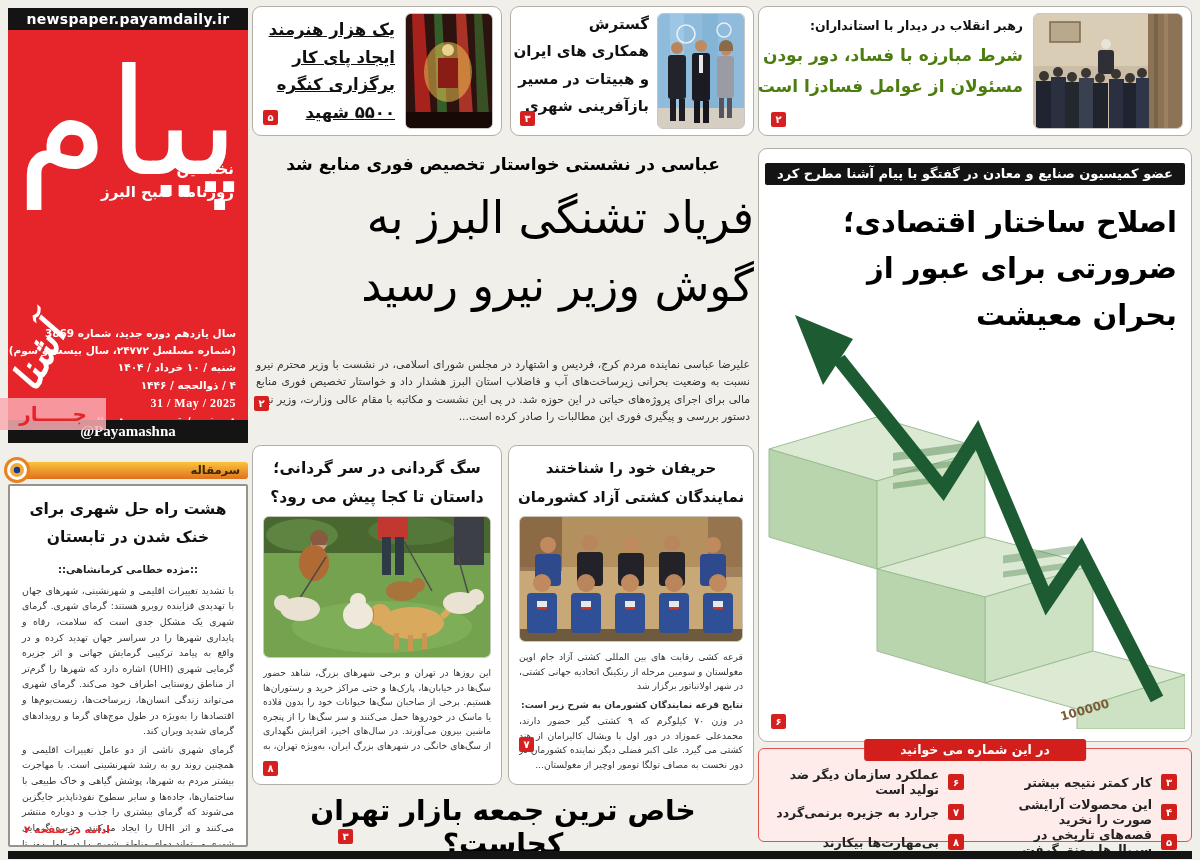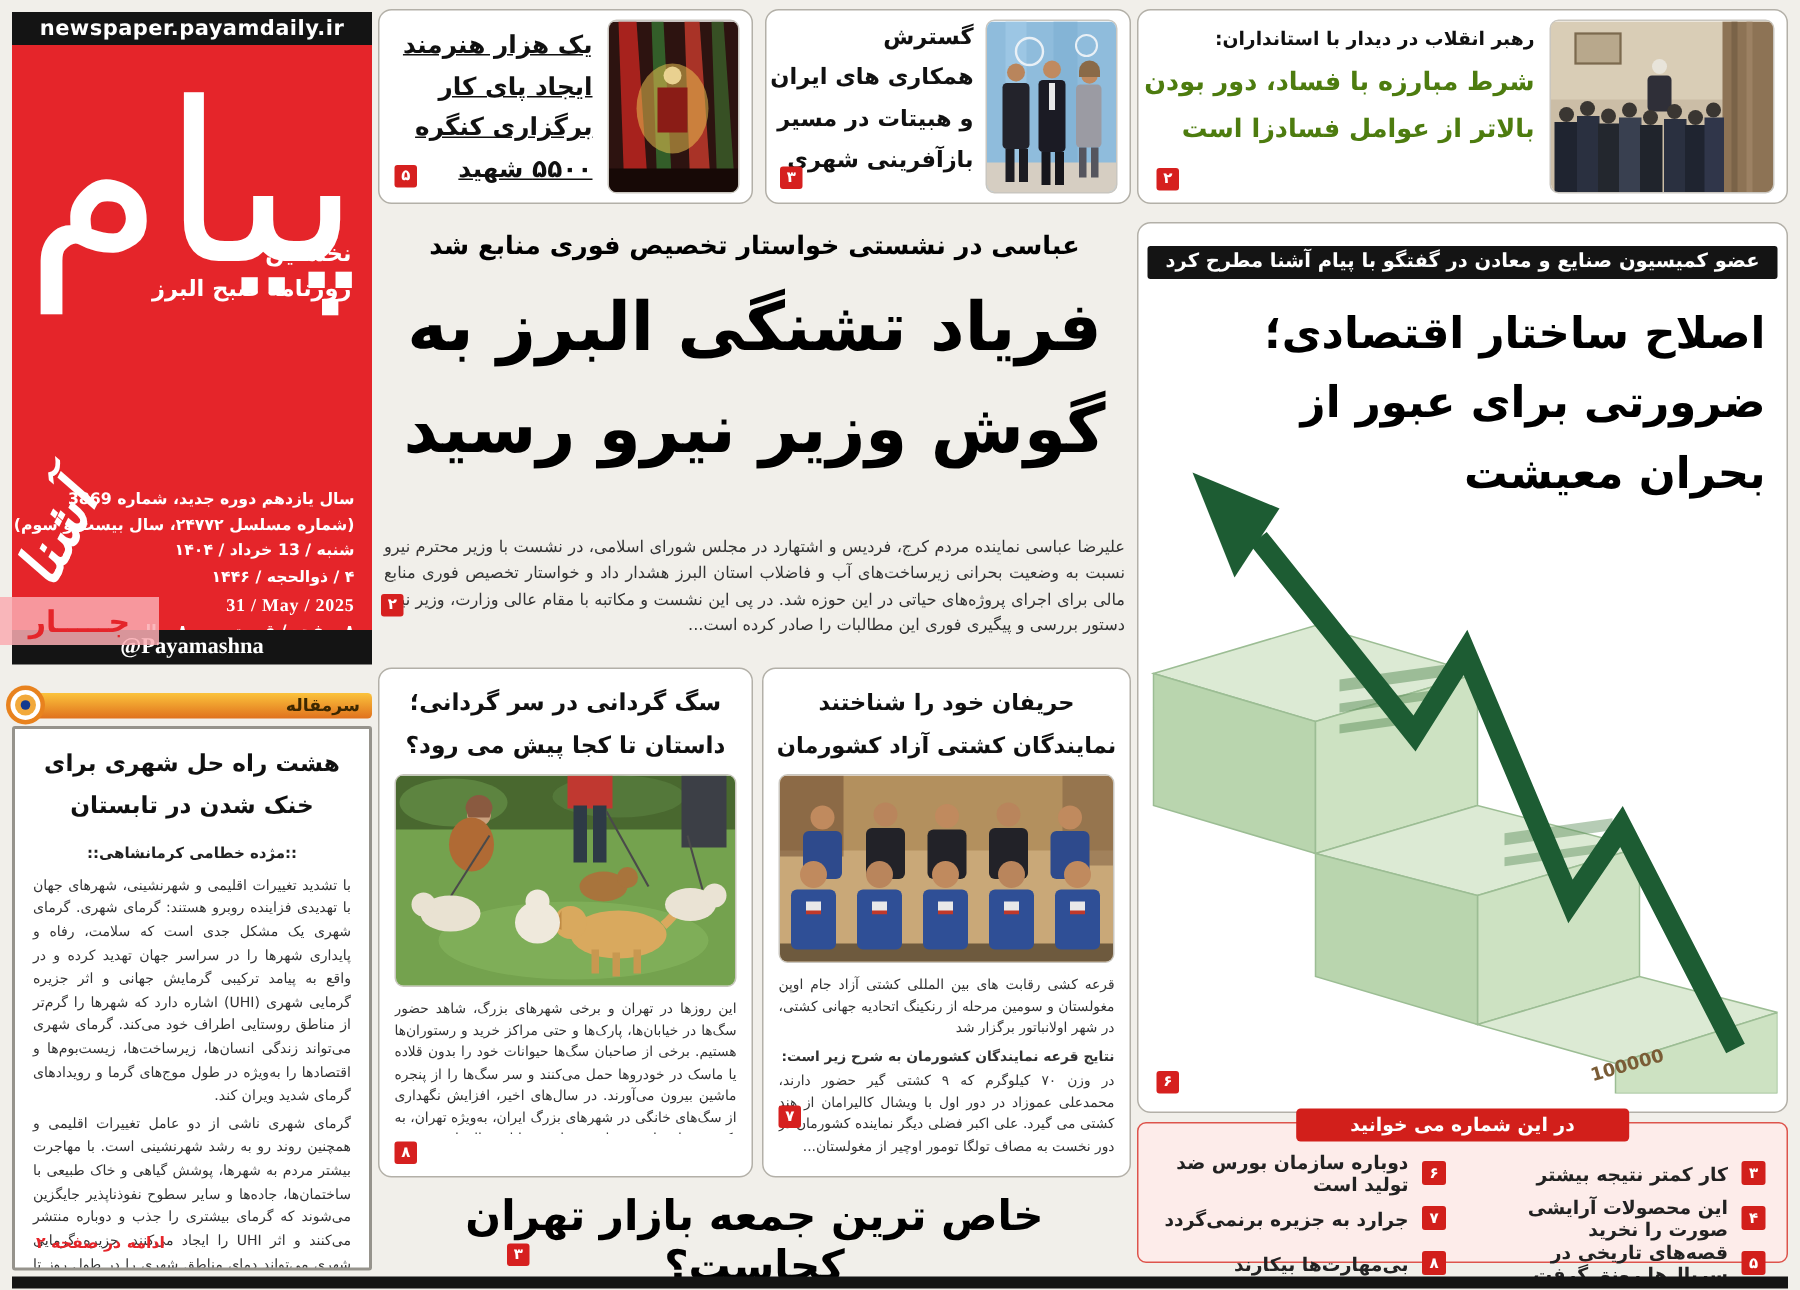--- a/index.html
+++ b/index.html
@@ -201,7 +201,7 @@
     <div class="leader-kicker">رهبر انقلاب در دیدار با استانداران:</div>
     <div class="leader-headline story-lines">
       <div>شرط مبارزه با فساد، دور بودن</div>
-      <div>بالاتر از عوامل فسادزا است</div>
+      <div>مسئولان از عوامل فسادزا است</div>
     </div>
     <div class="card-photo" style="right:8px; top:6px; width:150px; height:116px;">
       <svg width="150" height="116" viewBox="0 0 150 116">

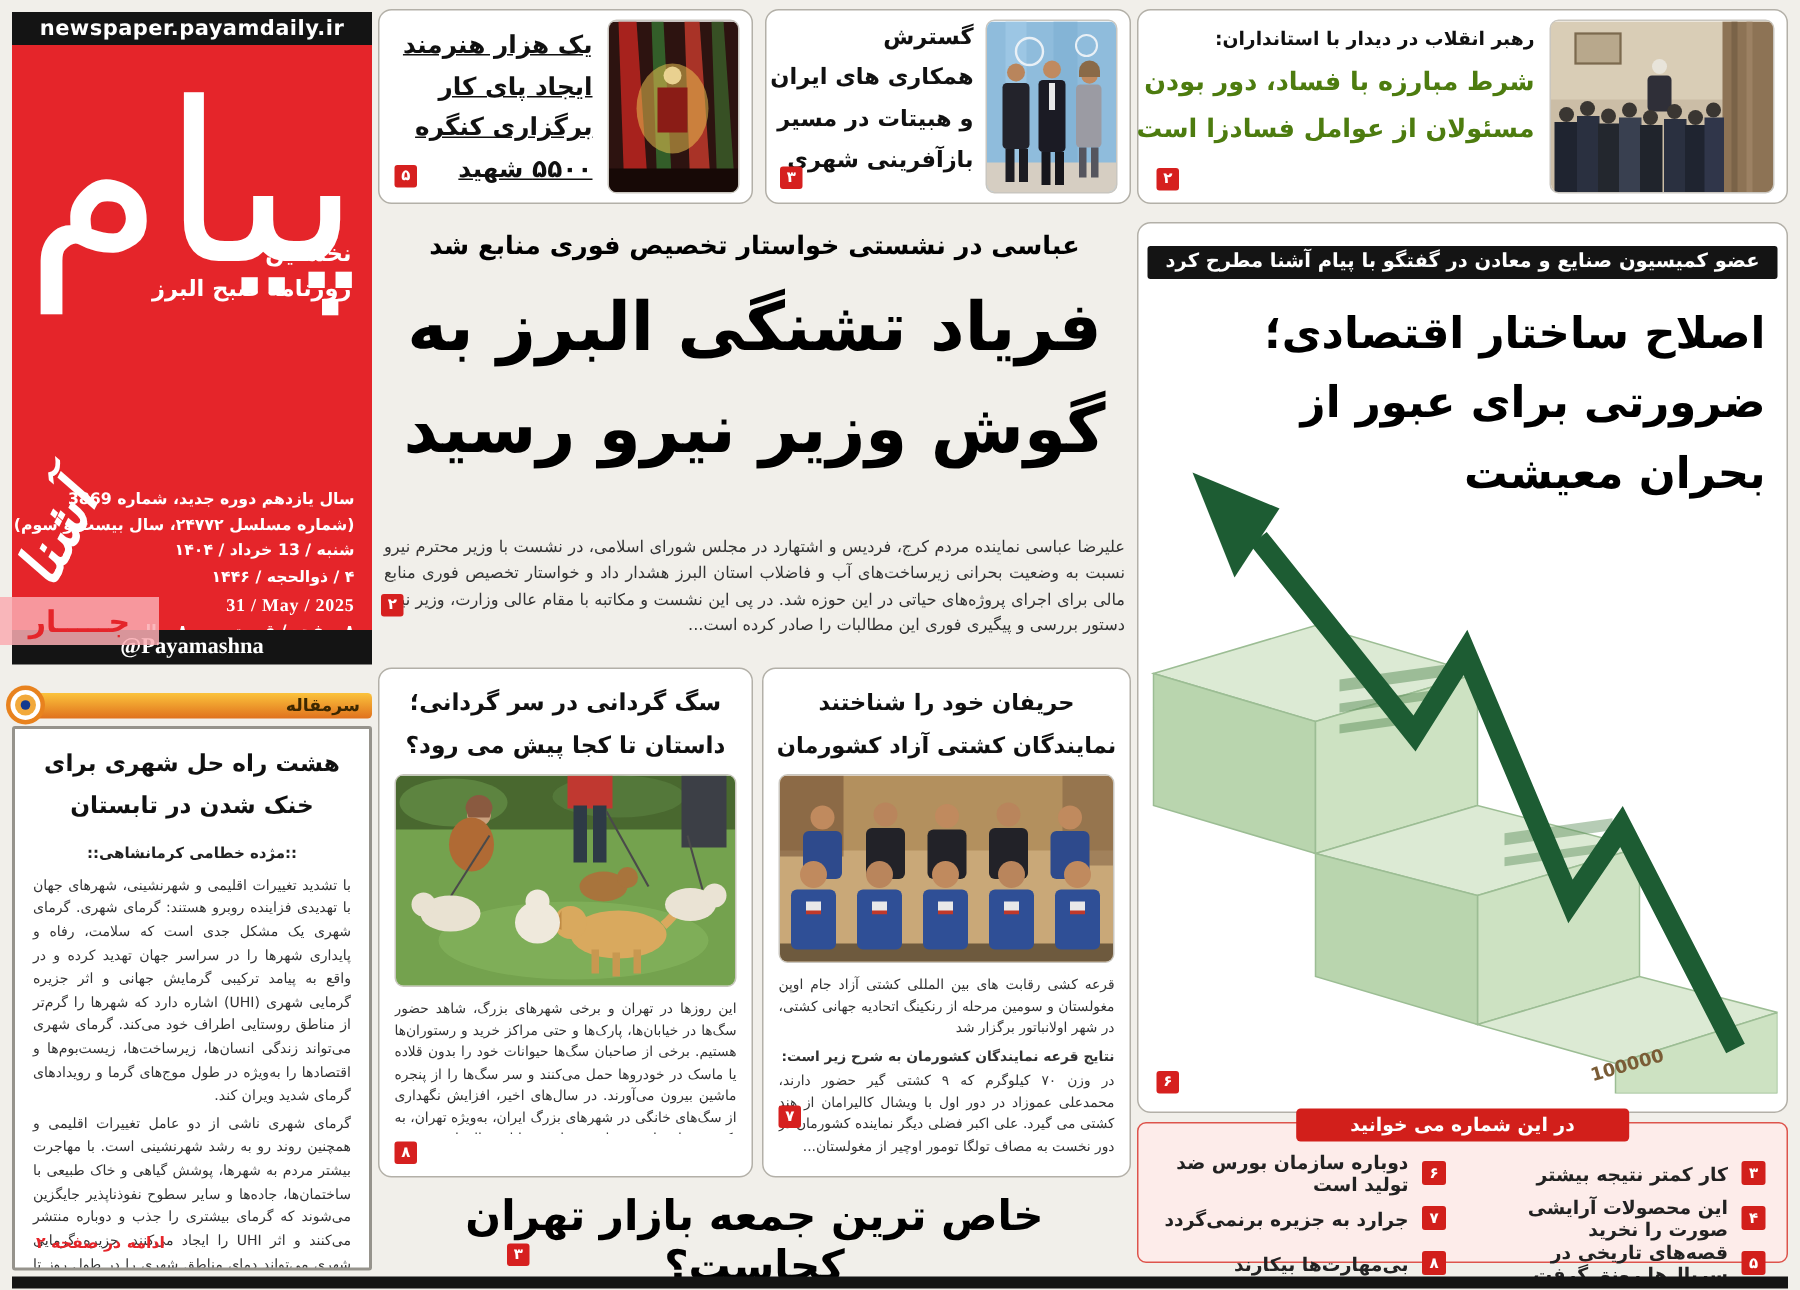--- a/index.html
+++ b/index.html
@@ -54,7 +54,7 @@
   
   .main-story { left:252px; top:140px; width:502px; height:300px; }
   .main-kicker { position:absolute; top:14px; left:0; right:0; text-align:center; font-size:17px; font-weight:bold; color:#000; }
-  .main-headline { position:absolute; top:44px; left:0; right:0; text-align:center; font-size:45px; font-weight:bold;
+  .main-headline { position:absolute; top:44px; left:0; right:0; text-align:right; font-size:45px; font-weight:normal;
                    line-height:1.5; color:#000; letter-spacing:-1.5px; }
   .main-summary { position:absolute; top:216px; left:4px; right:4px; font-size:10.8px; line-height:1.62; text-align:justify; color:#333; }
 

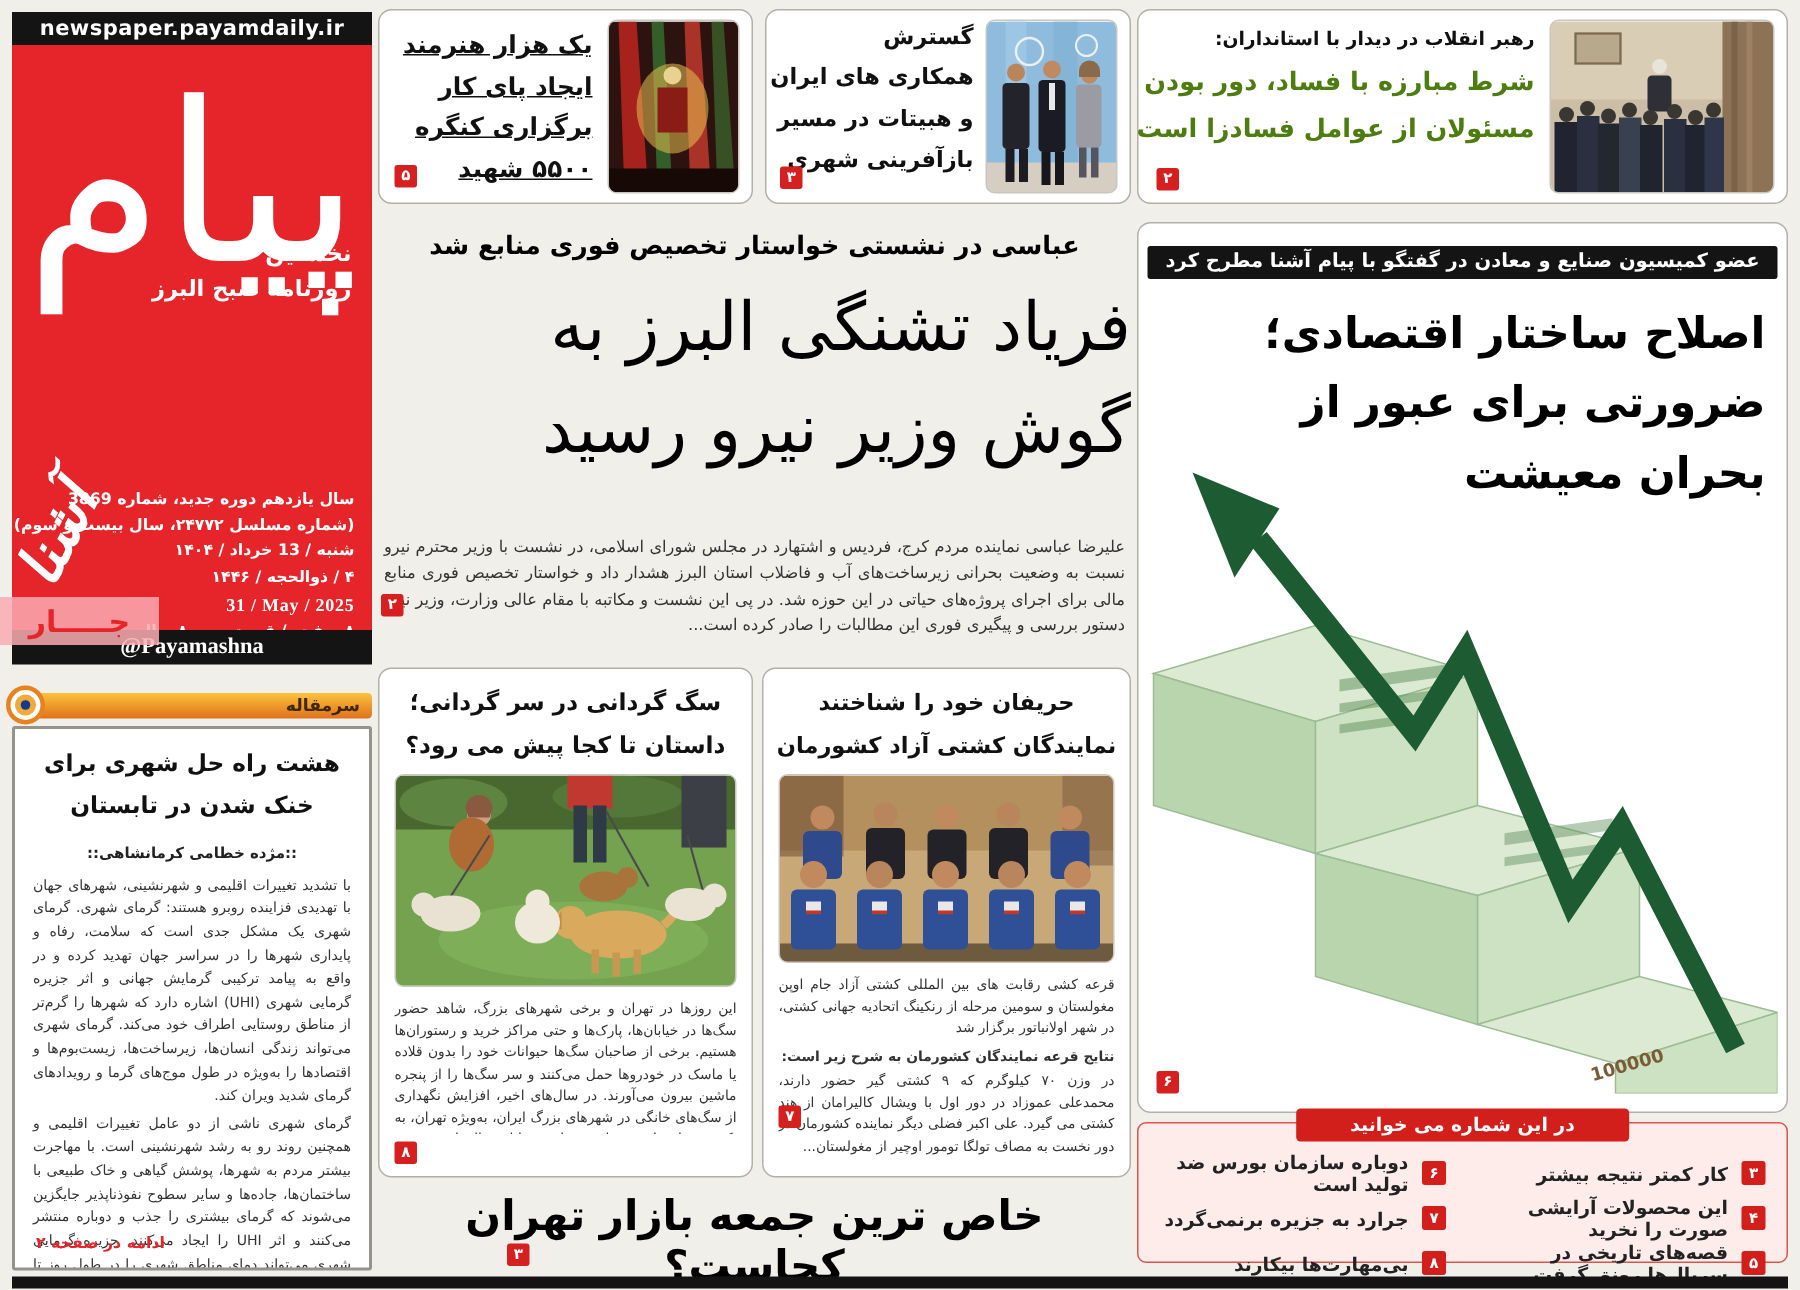--- a/index.html
+++ b/index.html
@@ -107,7 +107,7 @@
     <div class="issue-info">
       <div>سال یازدهم دوره جدید، شماره 3869</div>
       <div>(شماره مسلسل ۲۴۷۷۲، سال بیست و سوم)</div>
-      <div>شنبه / 13 خرداد / ۱۴۰۴</div>
+      <div>شنبه / ۱۰ خرداد / ۱۴۰۴</div>
       <div>۴ / ذوالحجه / ۱۴۴۶</div>
       <div class="issue-en">31 / May / 2025</div>
       <div>۸ صفحه / قیمت ۸۰۰۰۰ ریال</div>

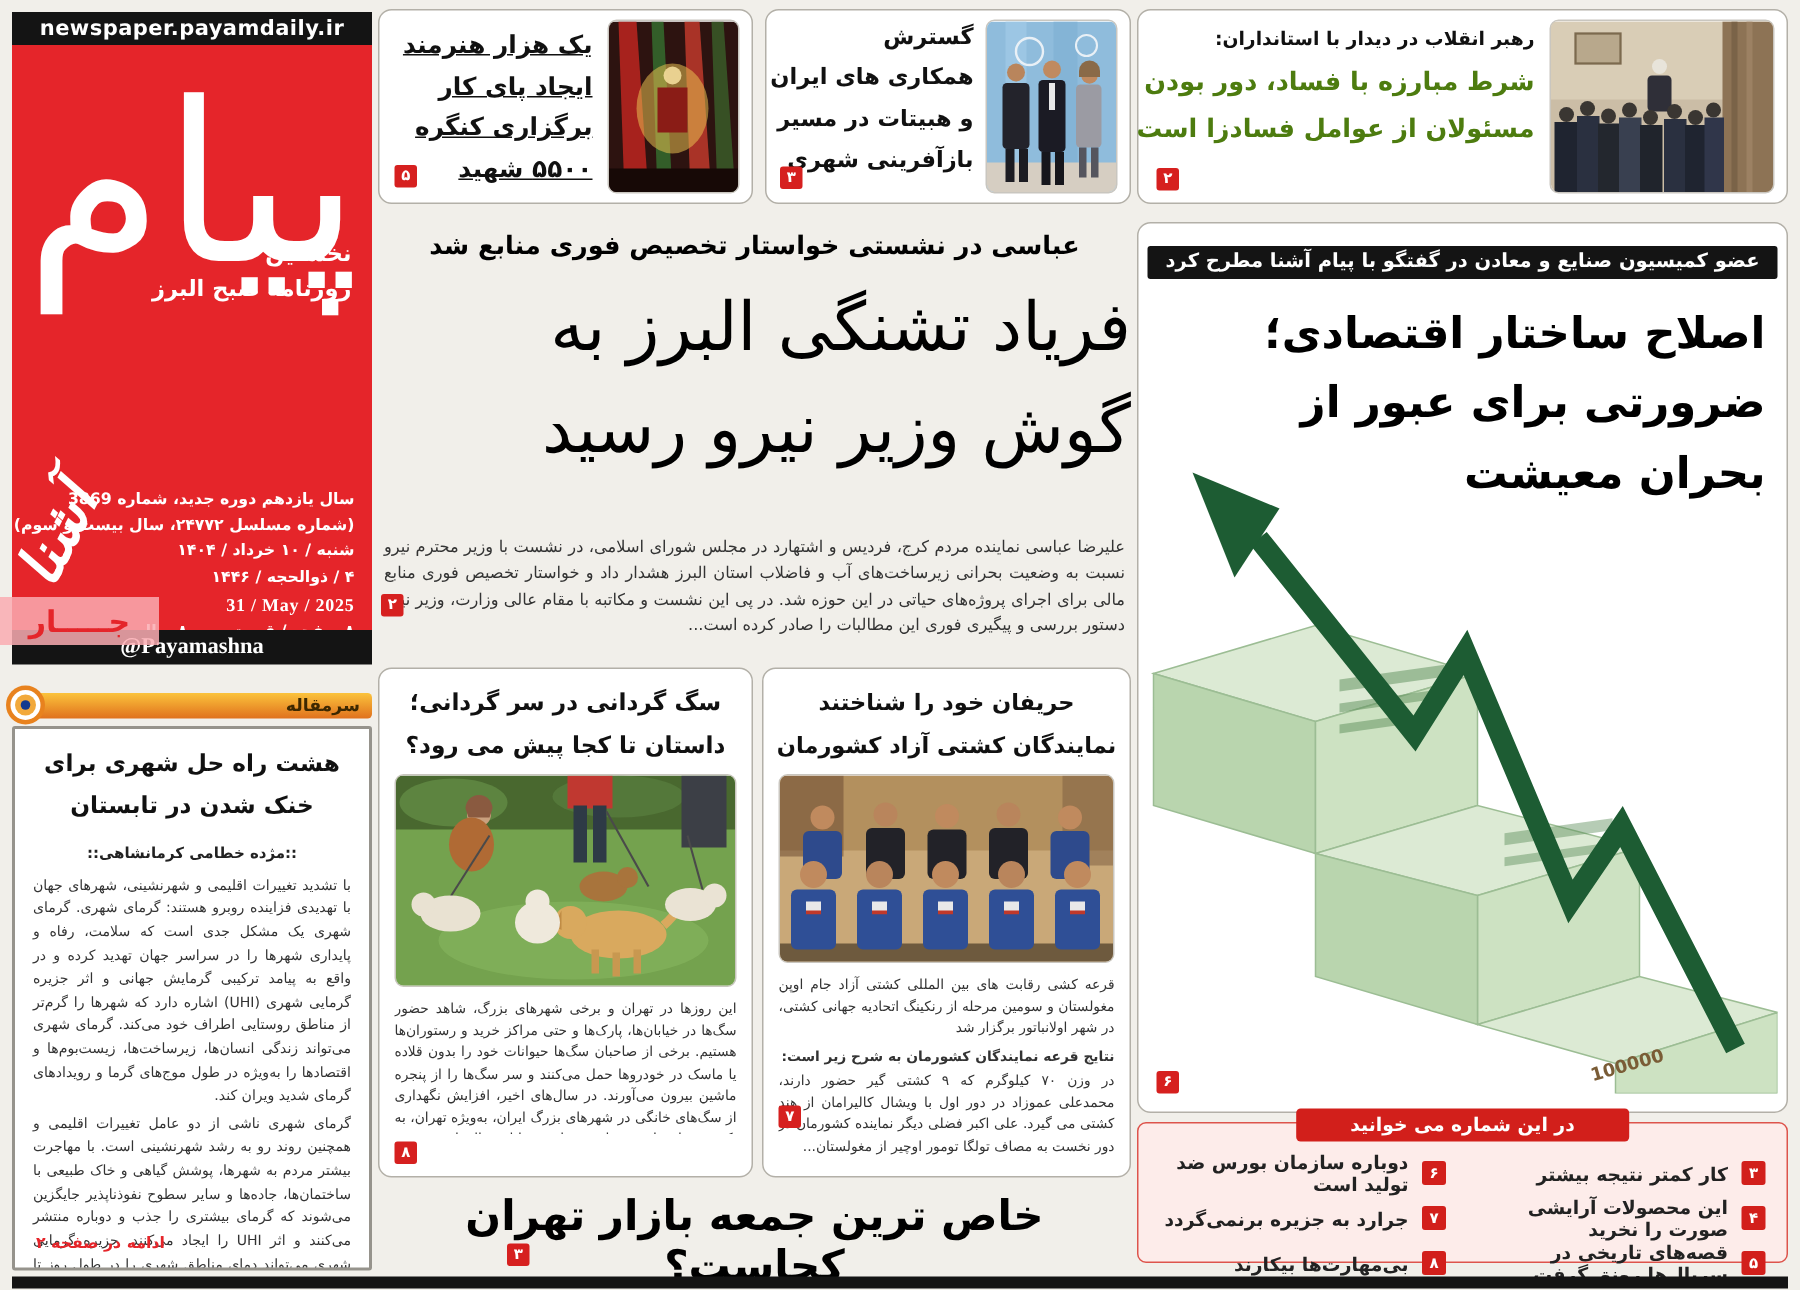--- a/index.html
+++ b/index.html
@@ -402,7 +402,7 @@
       </div>
       <div class="hl-item">
         <span class="hl-num">۶</span>
-        <span>دوباره سازمان بورس ضد تولید است</span>
+        <span>عملکرد سازمان دیگر ضد تولید است</span>
       </div>
       <div class="hl-item">
         <span class="hl-num">۴</span>

